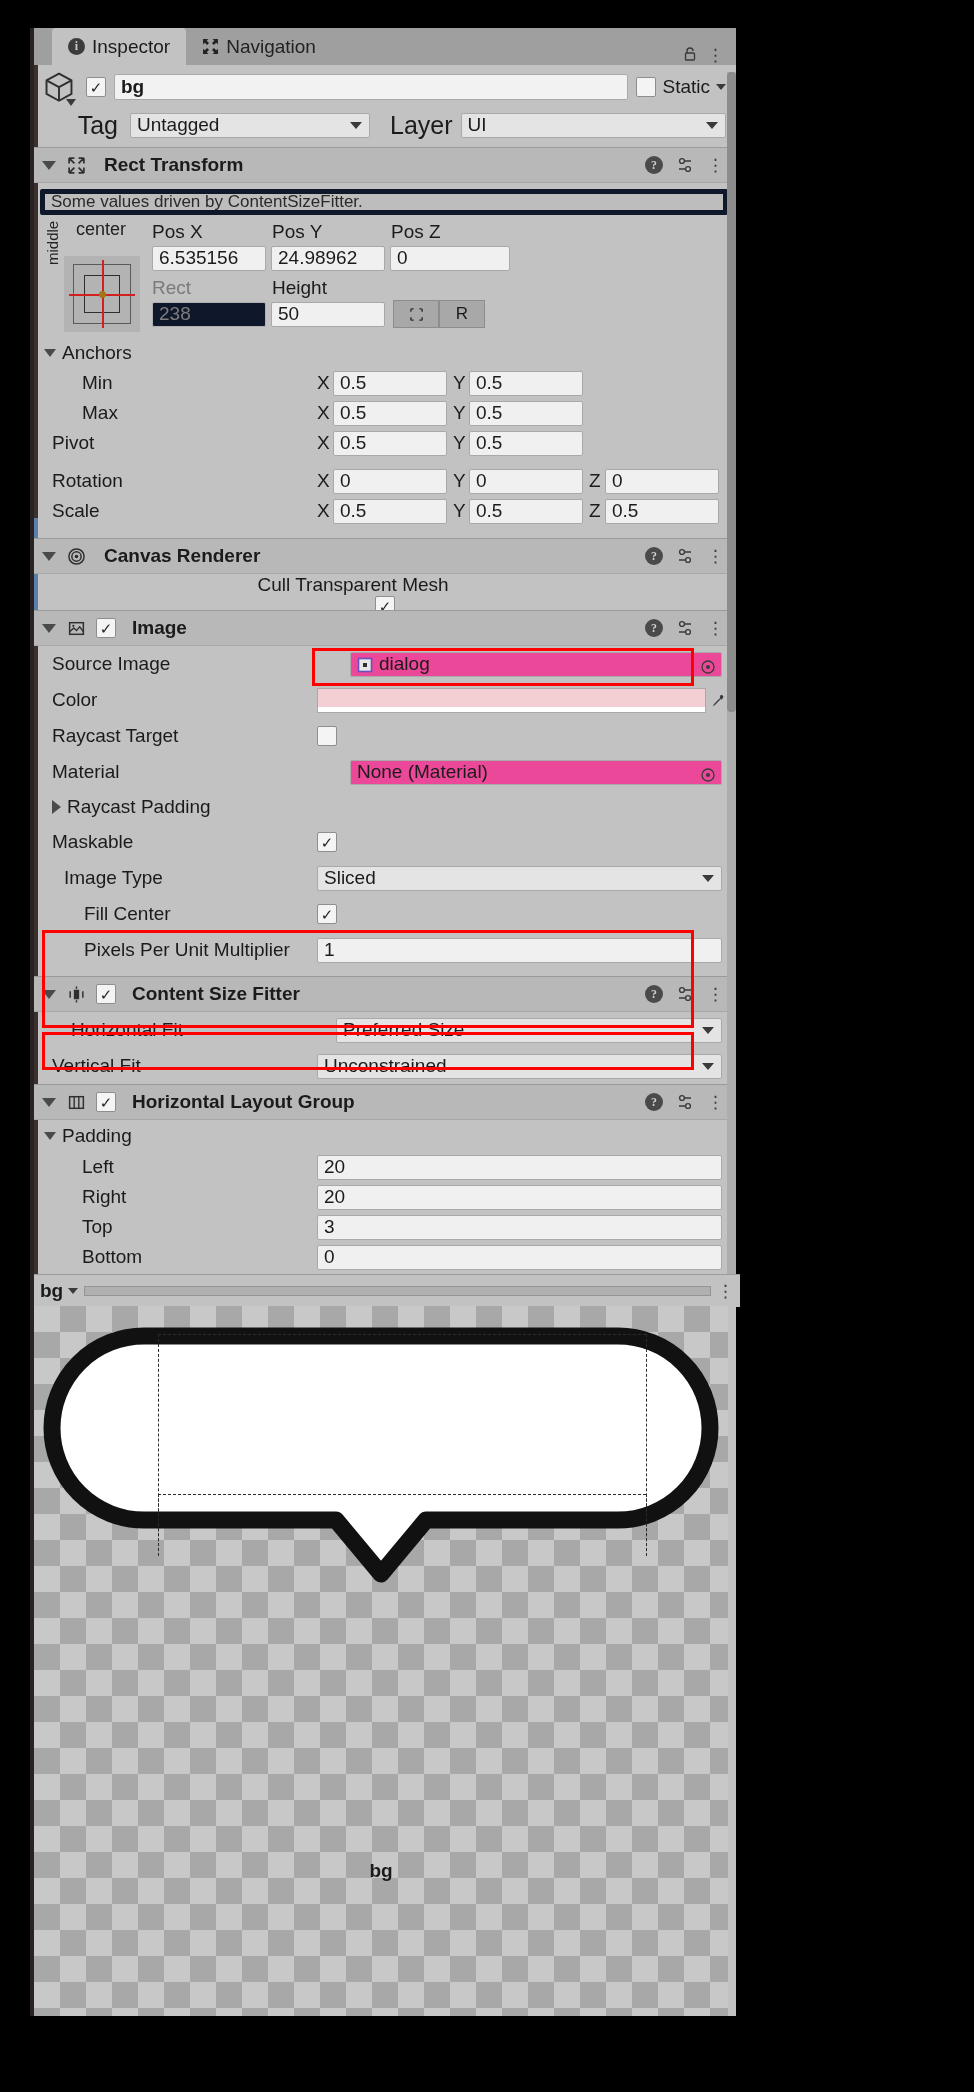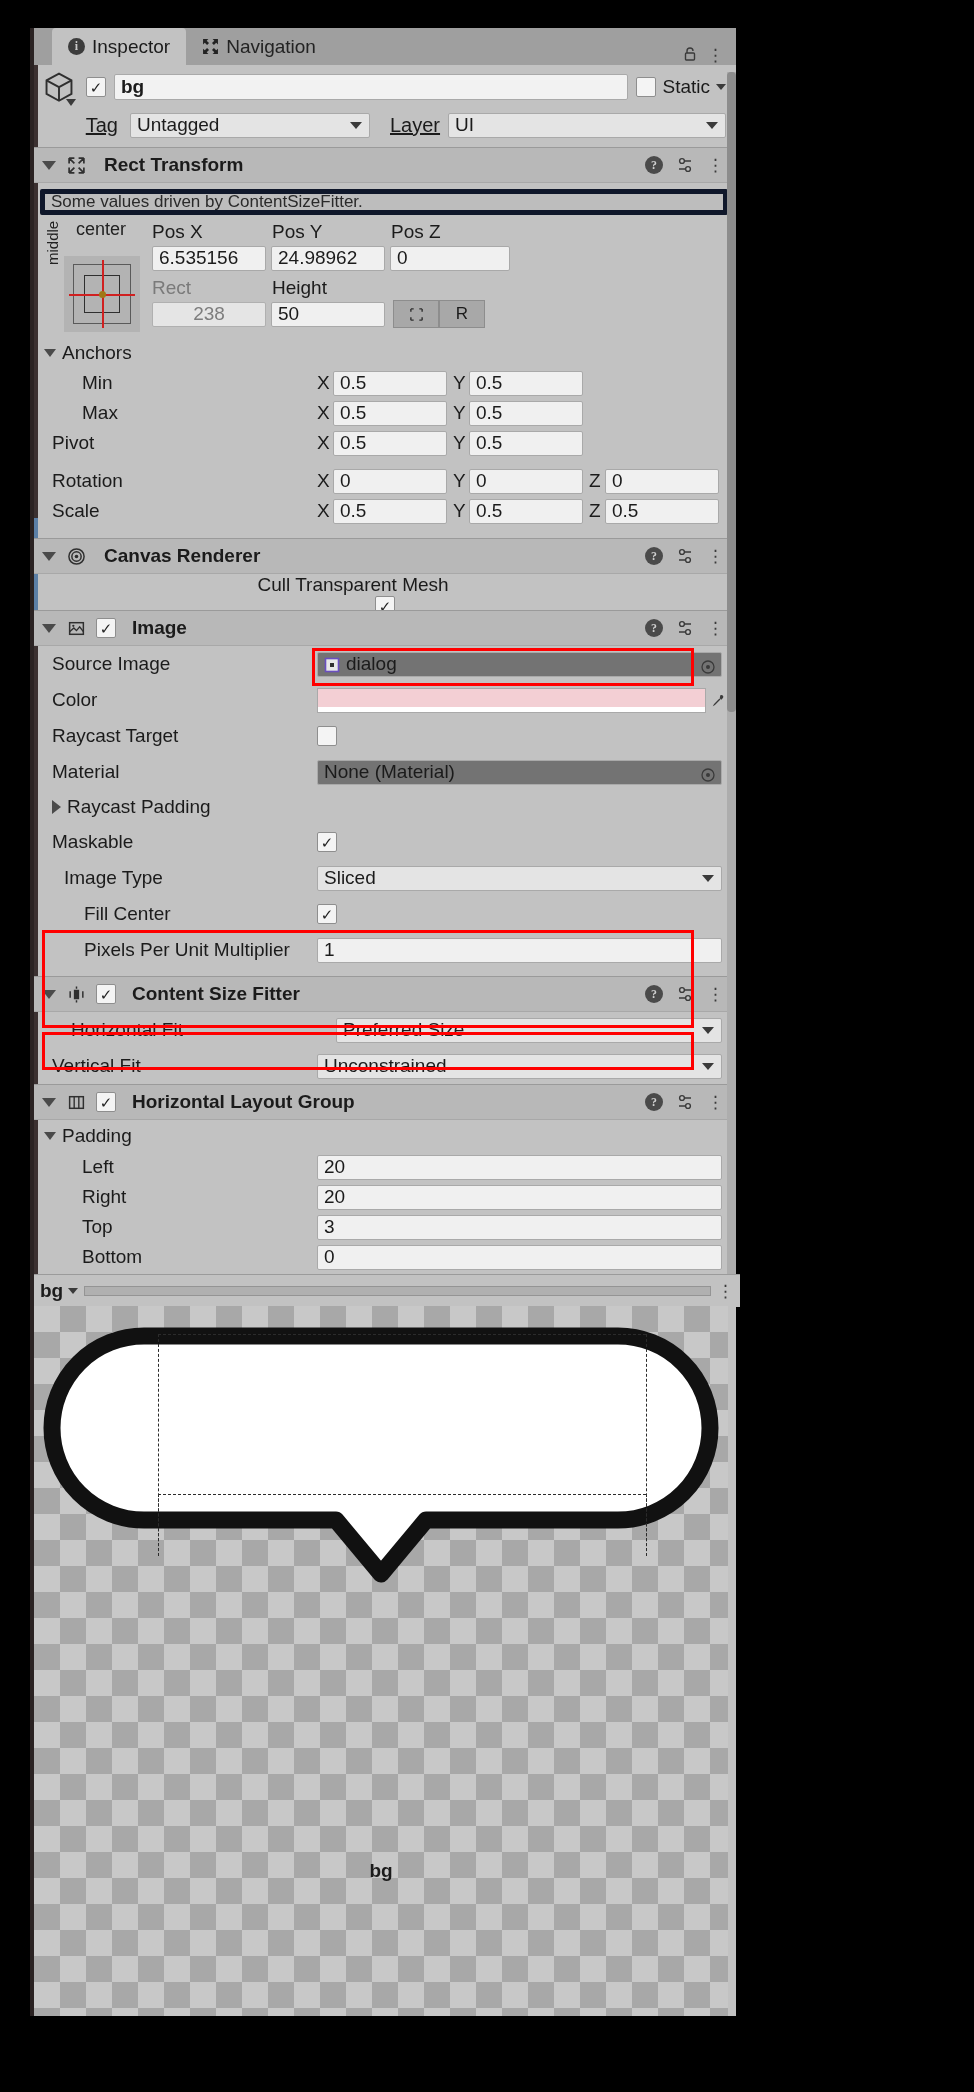--- a/index.html
+++ b/index.html
@@ -60,7 +60,7 @@
 
   
   .taglayer{display:flex;align-items:center;height:32px;padding:0 10px 6px 8px;gap:8px;}
-  .lbl{font-size:20px;white-space:nowrap;text-decoration:underline;}
+  .lbl{font-size:25px;white-space:nowrap;}
   .dd{
     height:25px;background:#e4e4e4;border:1px solid #a9a9a9;border-radius:2px;
     display:flex;align-items:center;padding:0 6px;font-size:19px;box-sizing:border-box;position:relative;

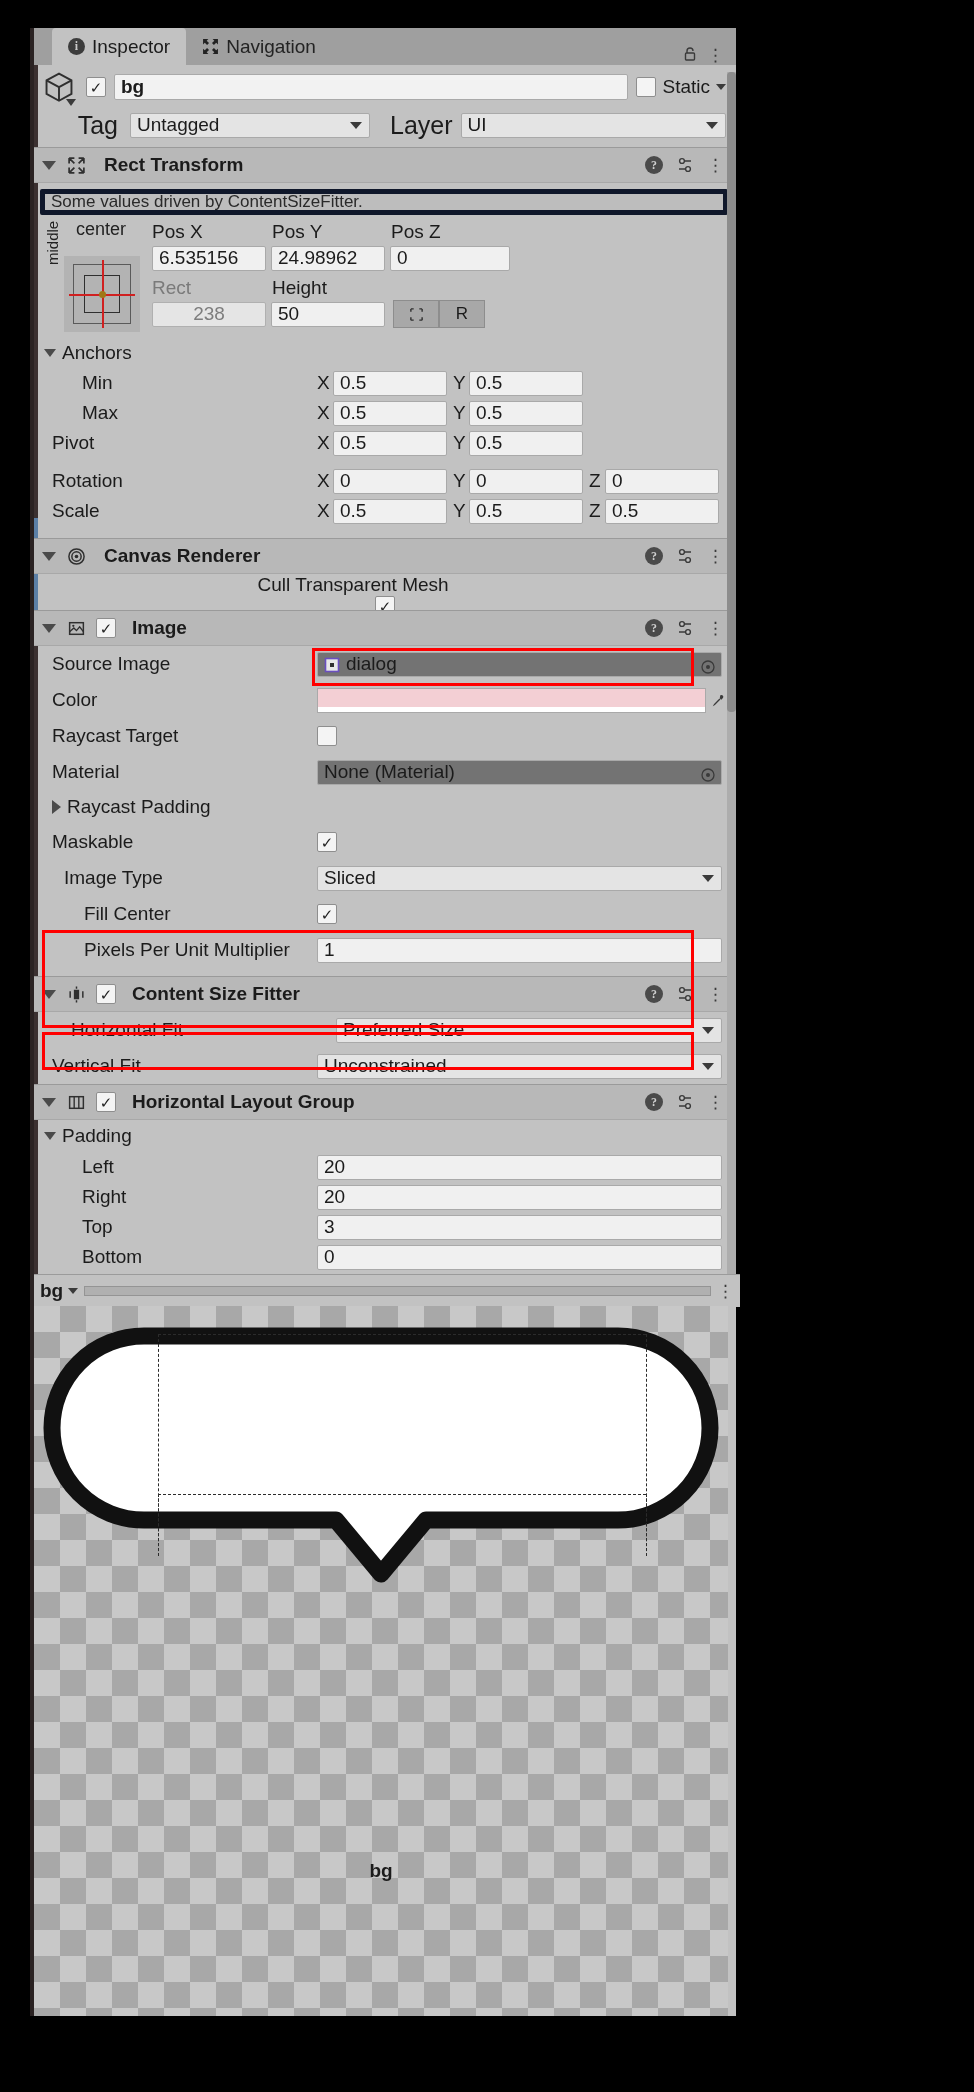--- a/index.html
+++ b/index.html
@@ -89,7 +89,7 @@
     height:25px;background:#eaeaea;border:1px solid #a9a9a9;border-radius:2px;
     display:flex;align-items:center;padding:0 6px;font-size:19px;box-sizing:border-box;
   }
-  .field.dim{background:#e5e5e5;color:#7d7d7d;border-color:#b0b0b0;justify-content:center;}
+  .field.dim{background:#0f172a;color:#7d7d7d;border-color:#b0b0b0;}
   .field.white{background:#f0f0f0;}
   .axis{width:16px;font-size:19px;text-align:left;flex:none;}
 

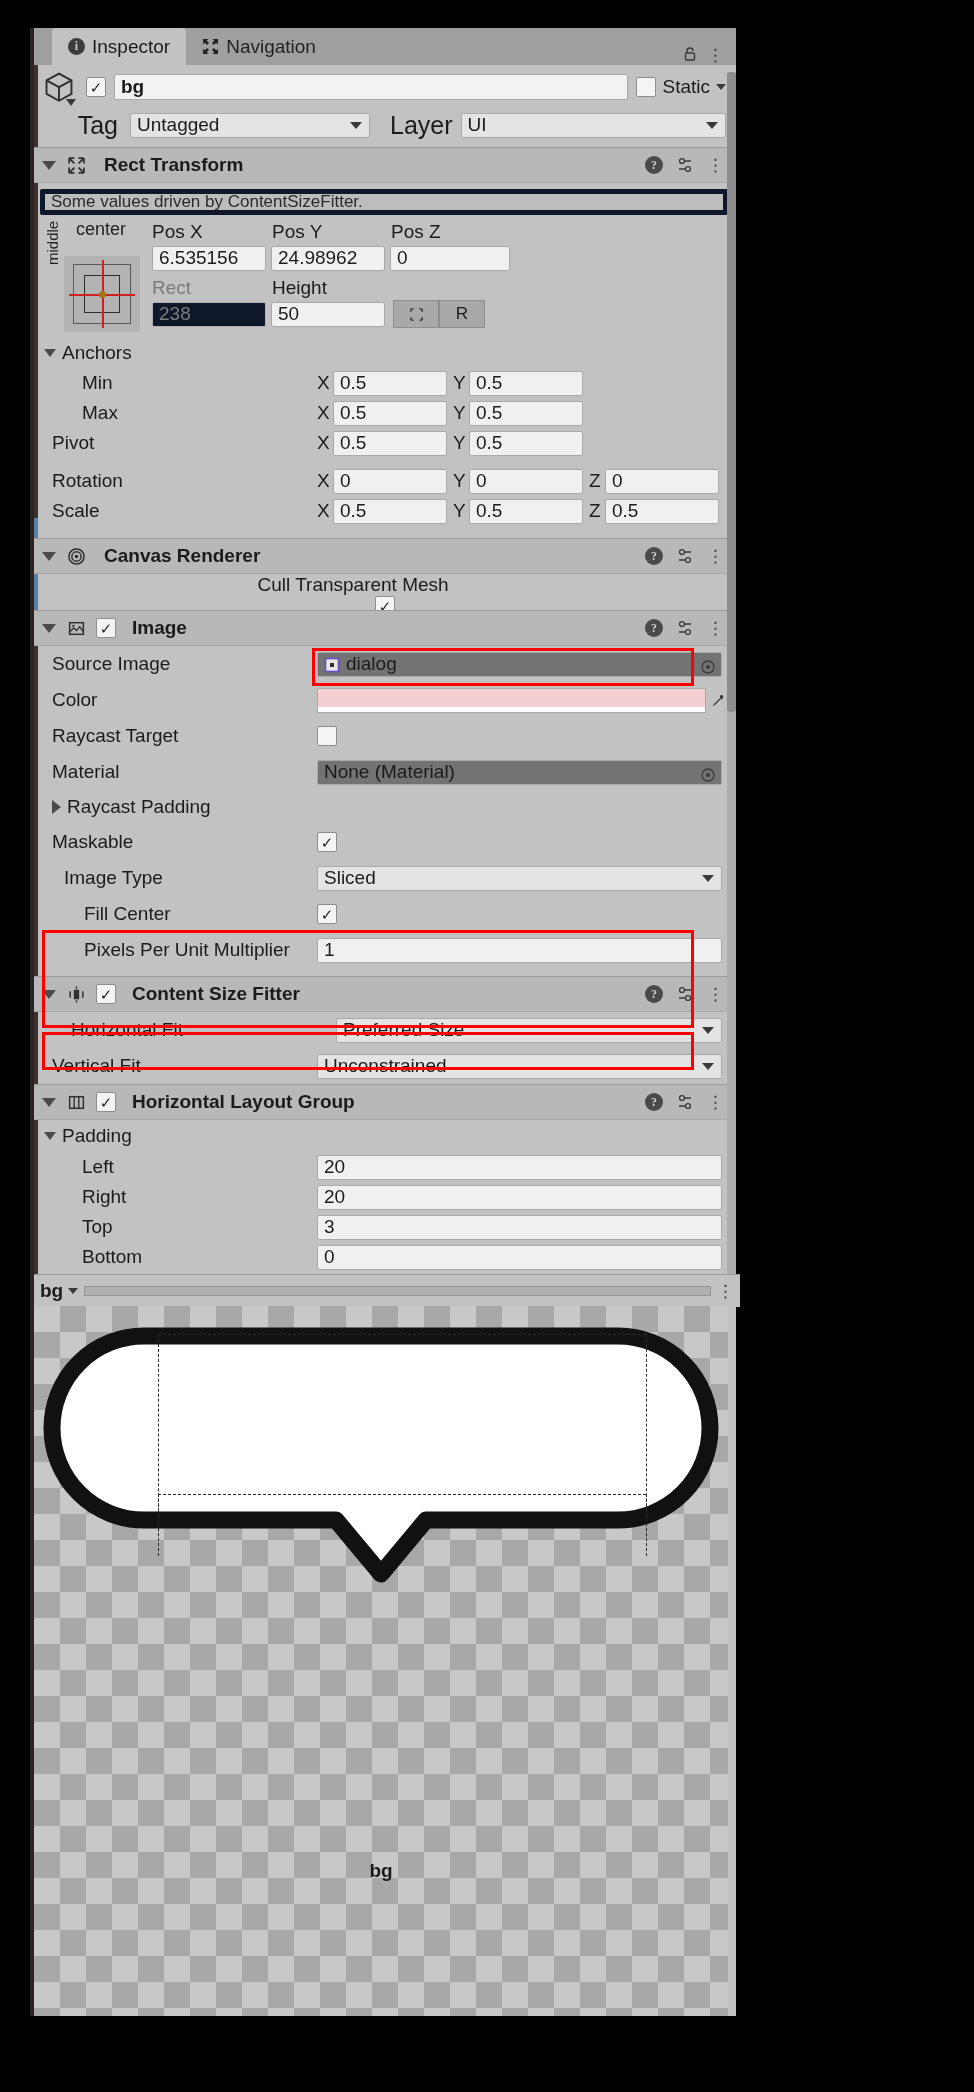--- a/index.html
+++ b/index.html
@@ -131,8 +131,8 @@
   .eyedrop{width:22px;display:flex;align-items:center;justify-content:center;}
 
   .objfield{
-    height:25px;background:#737373;border:1px solid #a9a9a9;border-radius:2px;
-    display:flex;align-items:center;padding:0 6px;font-size:19px;box-sizing:border-box;gap:5px;position:relative;
+    height:25px;background:#ec4899;border:1px solid #a9a9a9;border-radius:2px;
+    display:flex;align-items:center;padding:0 6px;font-size:19px;box-sizing:border-box;gap:5px;position:relative;margin-left:33px;
   }
   .objfield .selbtn{position:absolute;right:6px;top:50%;margin-top:-7px;width:14px;height:14px;}
   .spriteico{width:17px;height:17px;flex:none;}

